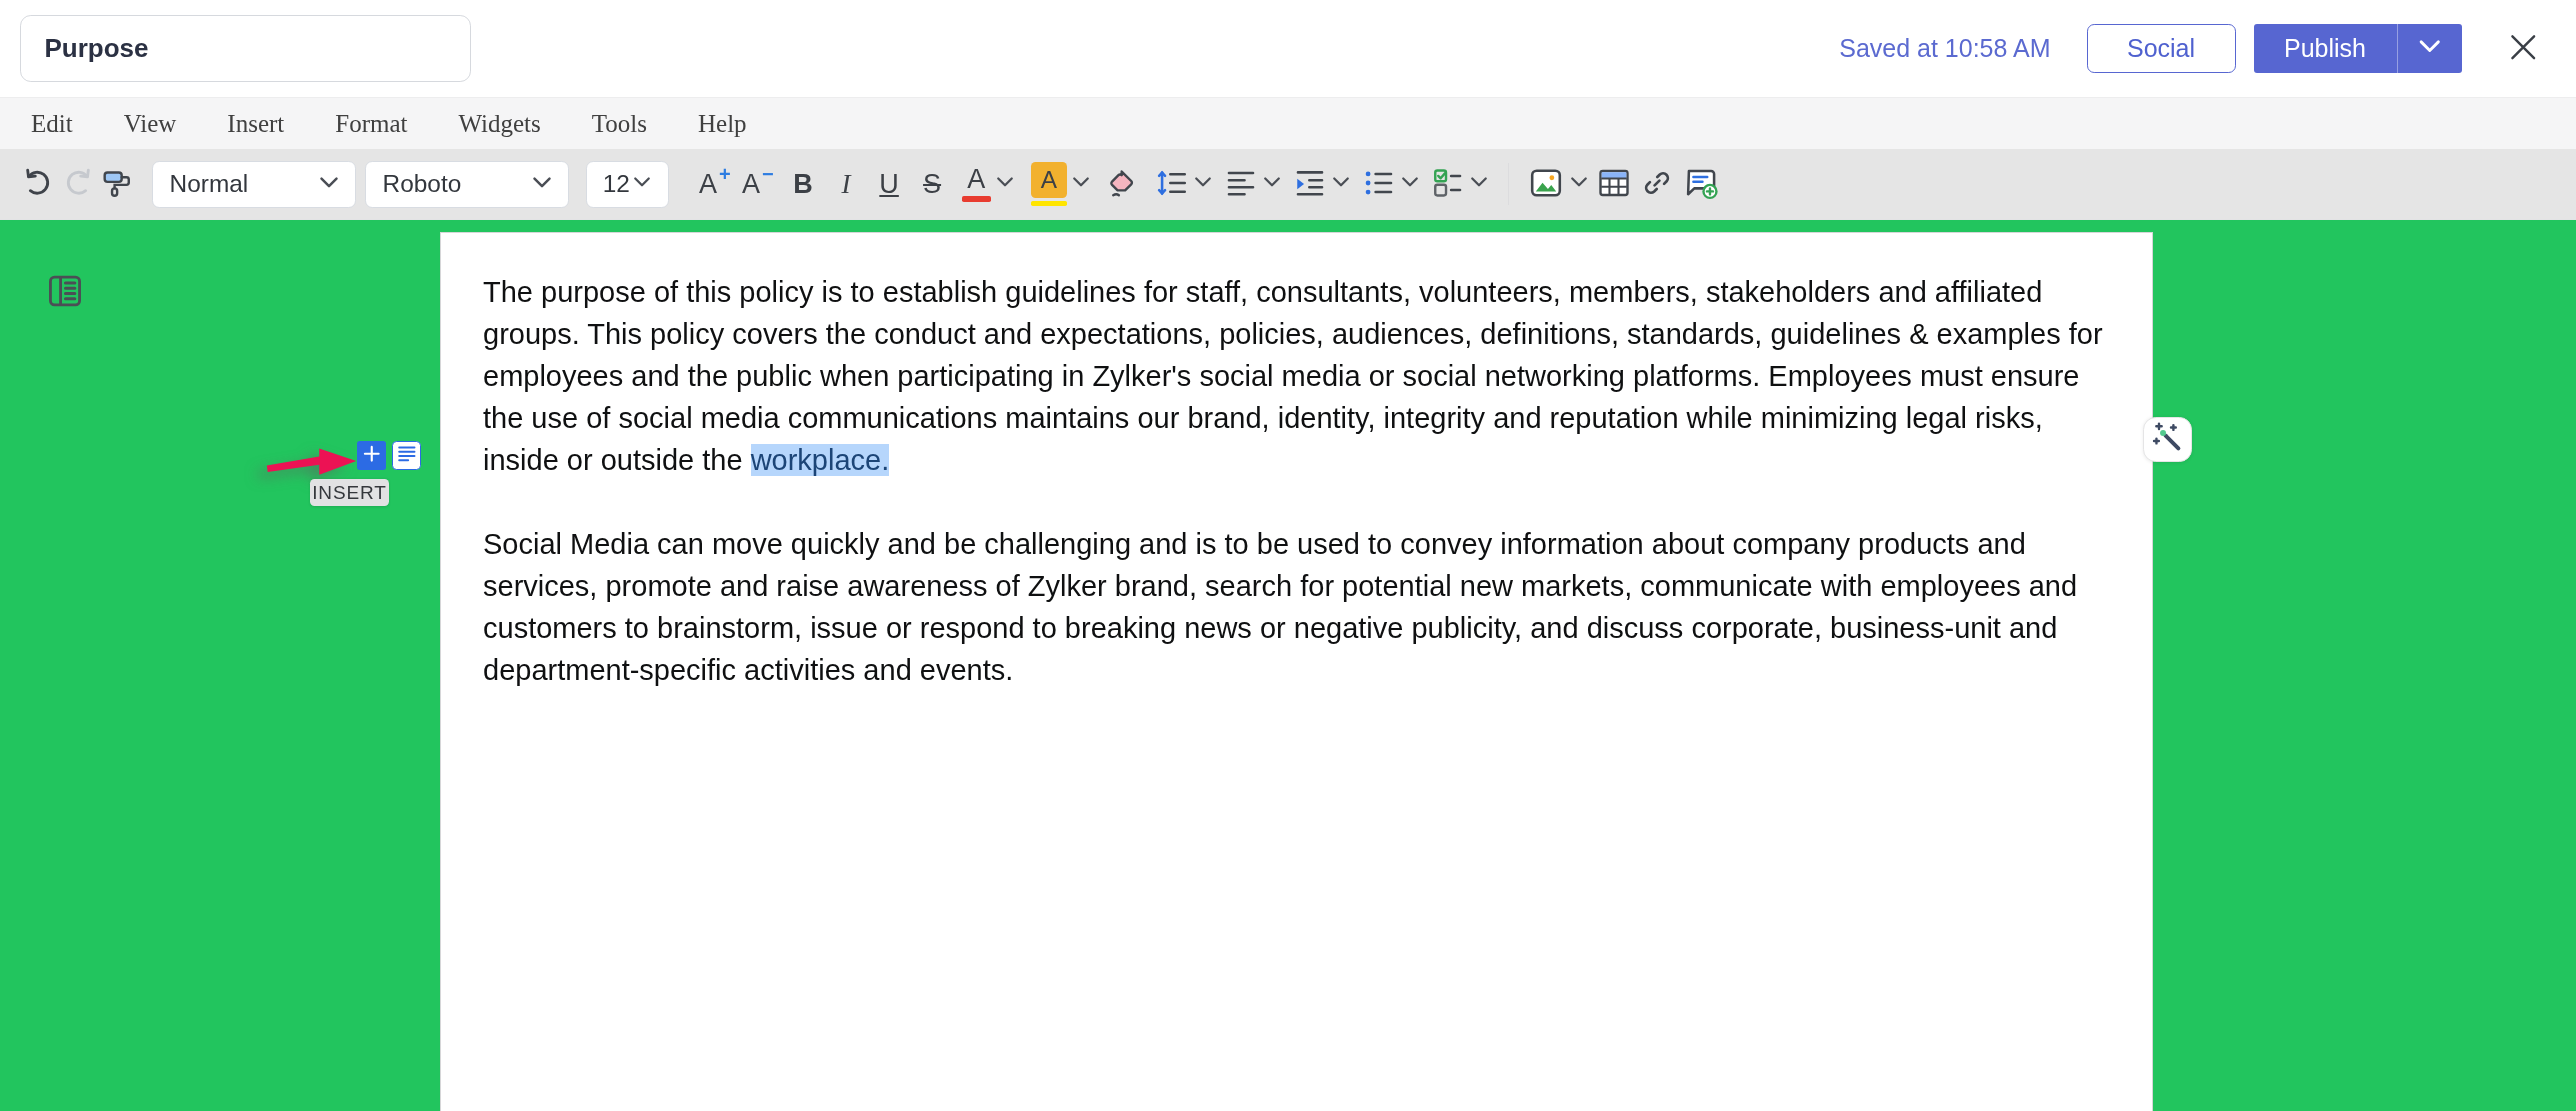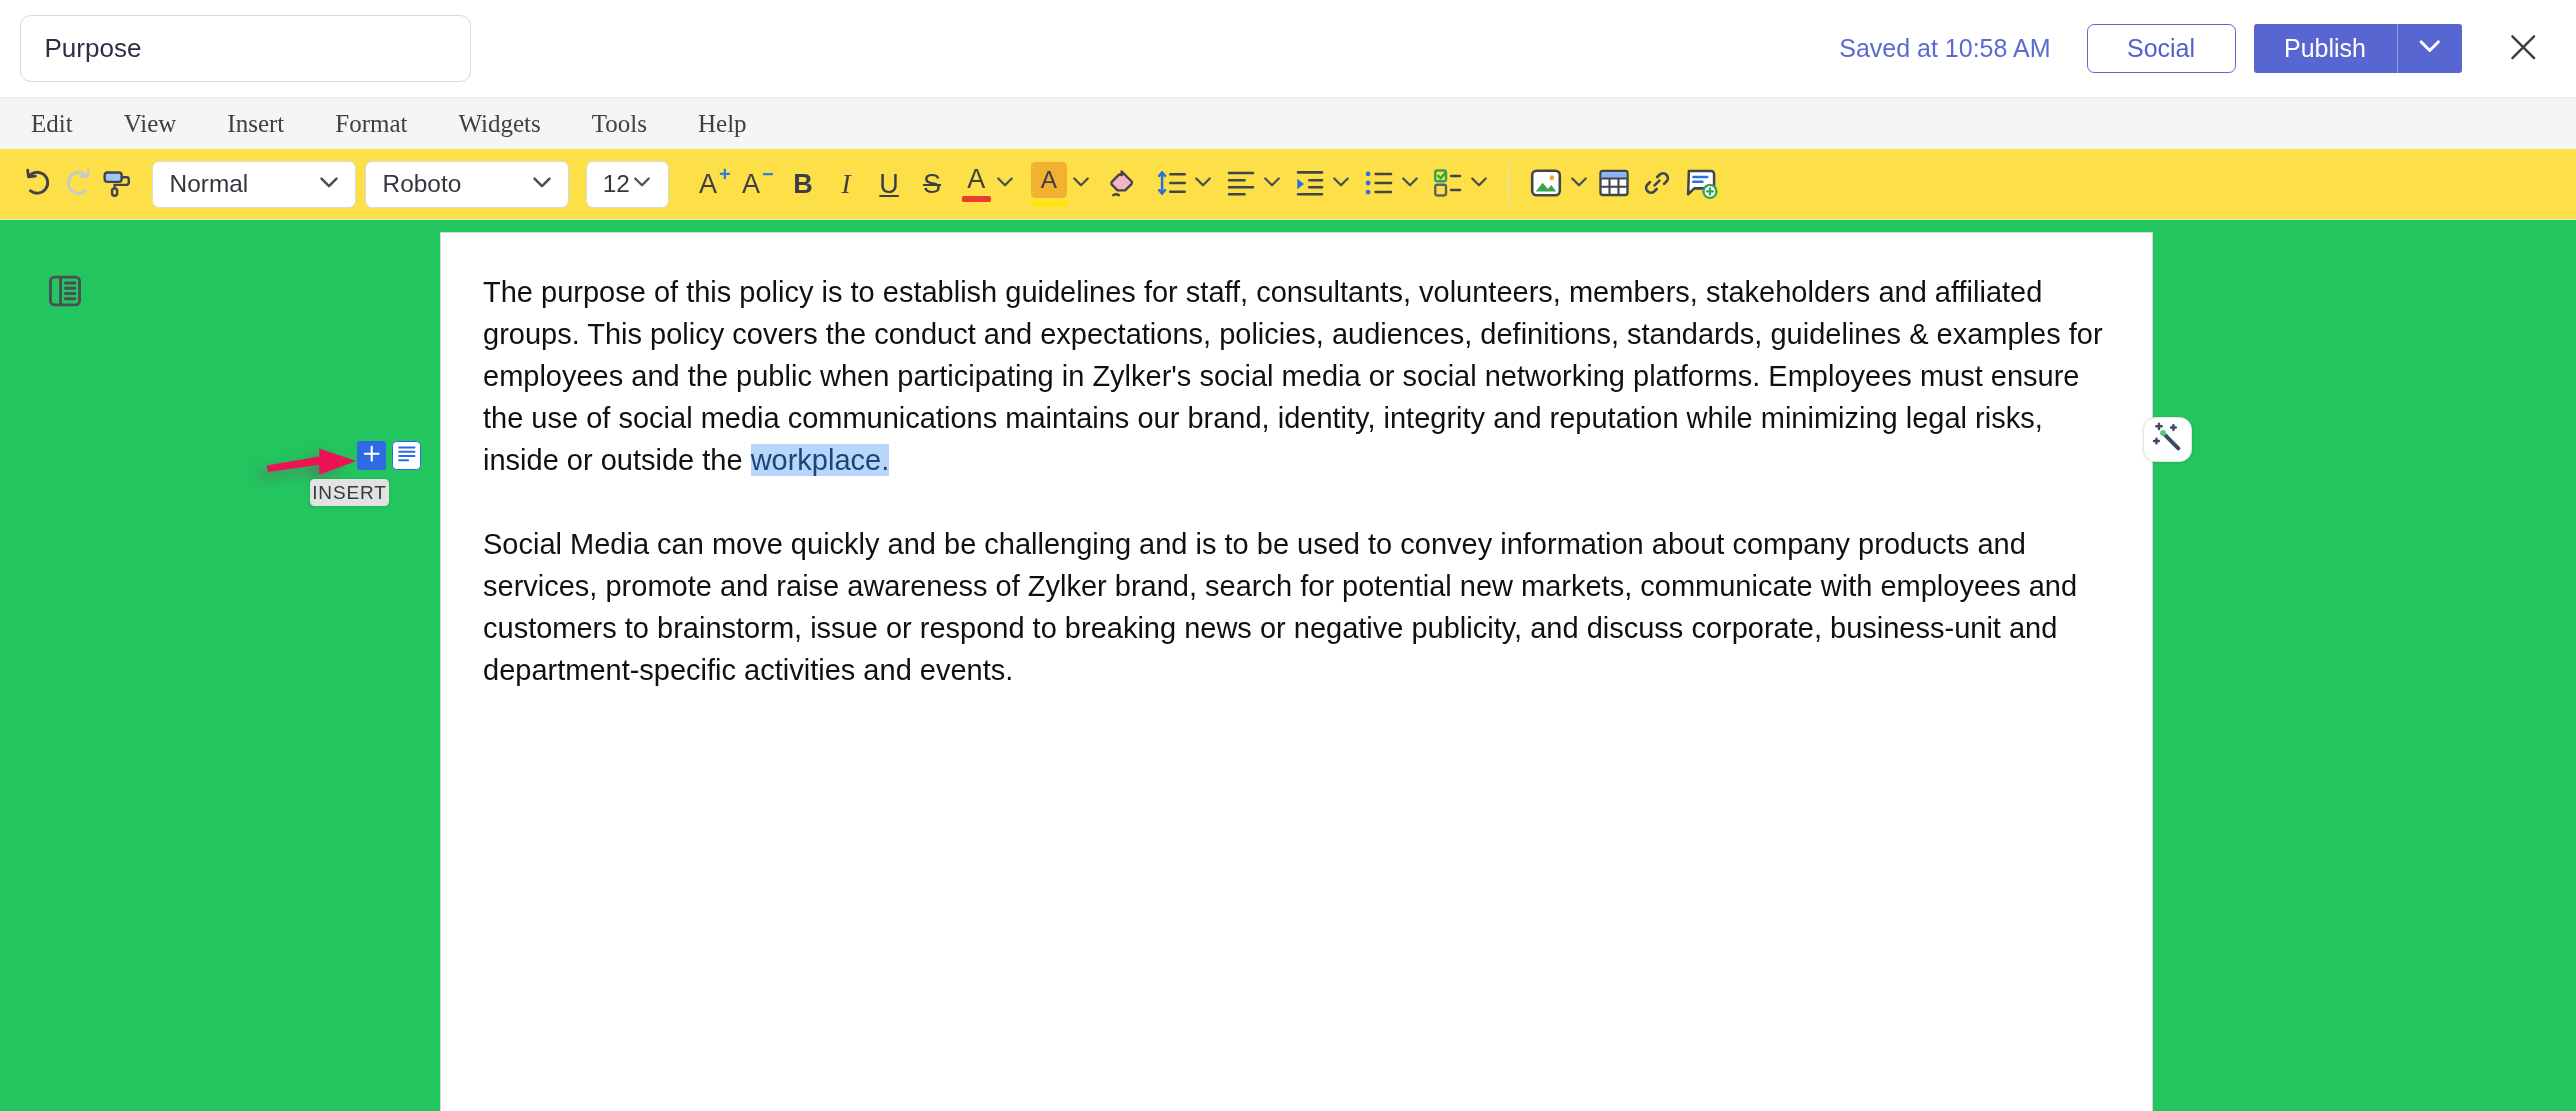--- a/index.html
+++ b/index.html
@@ -11,7 +11,7 @@
             padding:0 32.5px 0 20px; }
   .title-input { width:451px; height:67px; border:0.9px solid #d6d9de; border-radius:10.8px;
                  padding:0 23.5px; font-size:26px; color:#2b3143; outline:none;
-                 font-family:"Liberation Sans",sans-serif; }
+                 font-family:"Liberation Sans",sans-serif;font-weight:bold; }
   .chapter-btn { margin-left:21.7px; height:58px; padding:0 23.5px; background:#fff;
                  border:0.9px solid #d6d9de; border-radius:10.8px; display:flex;
                  align-items:center; gap:14.4px; cursor:pointer; }

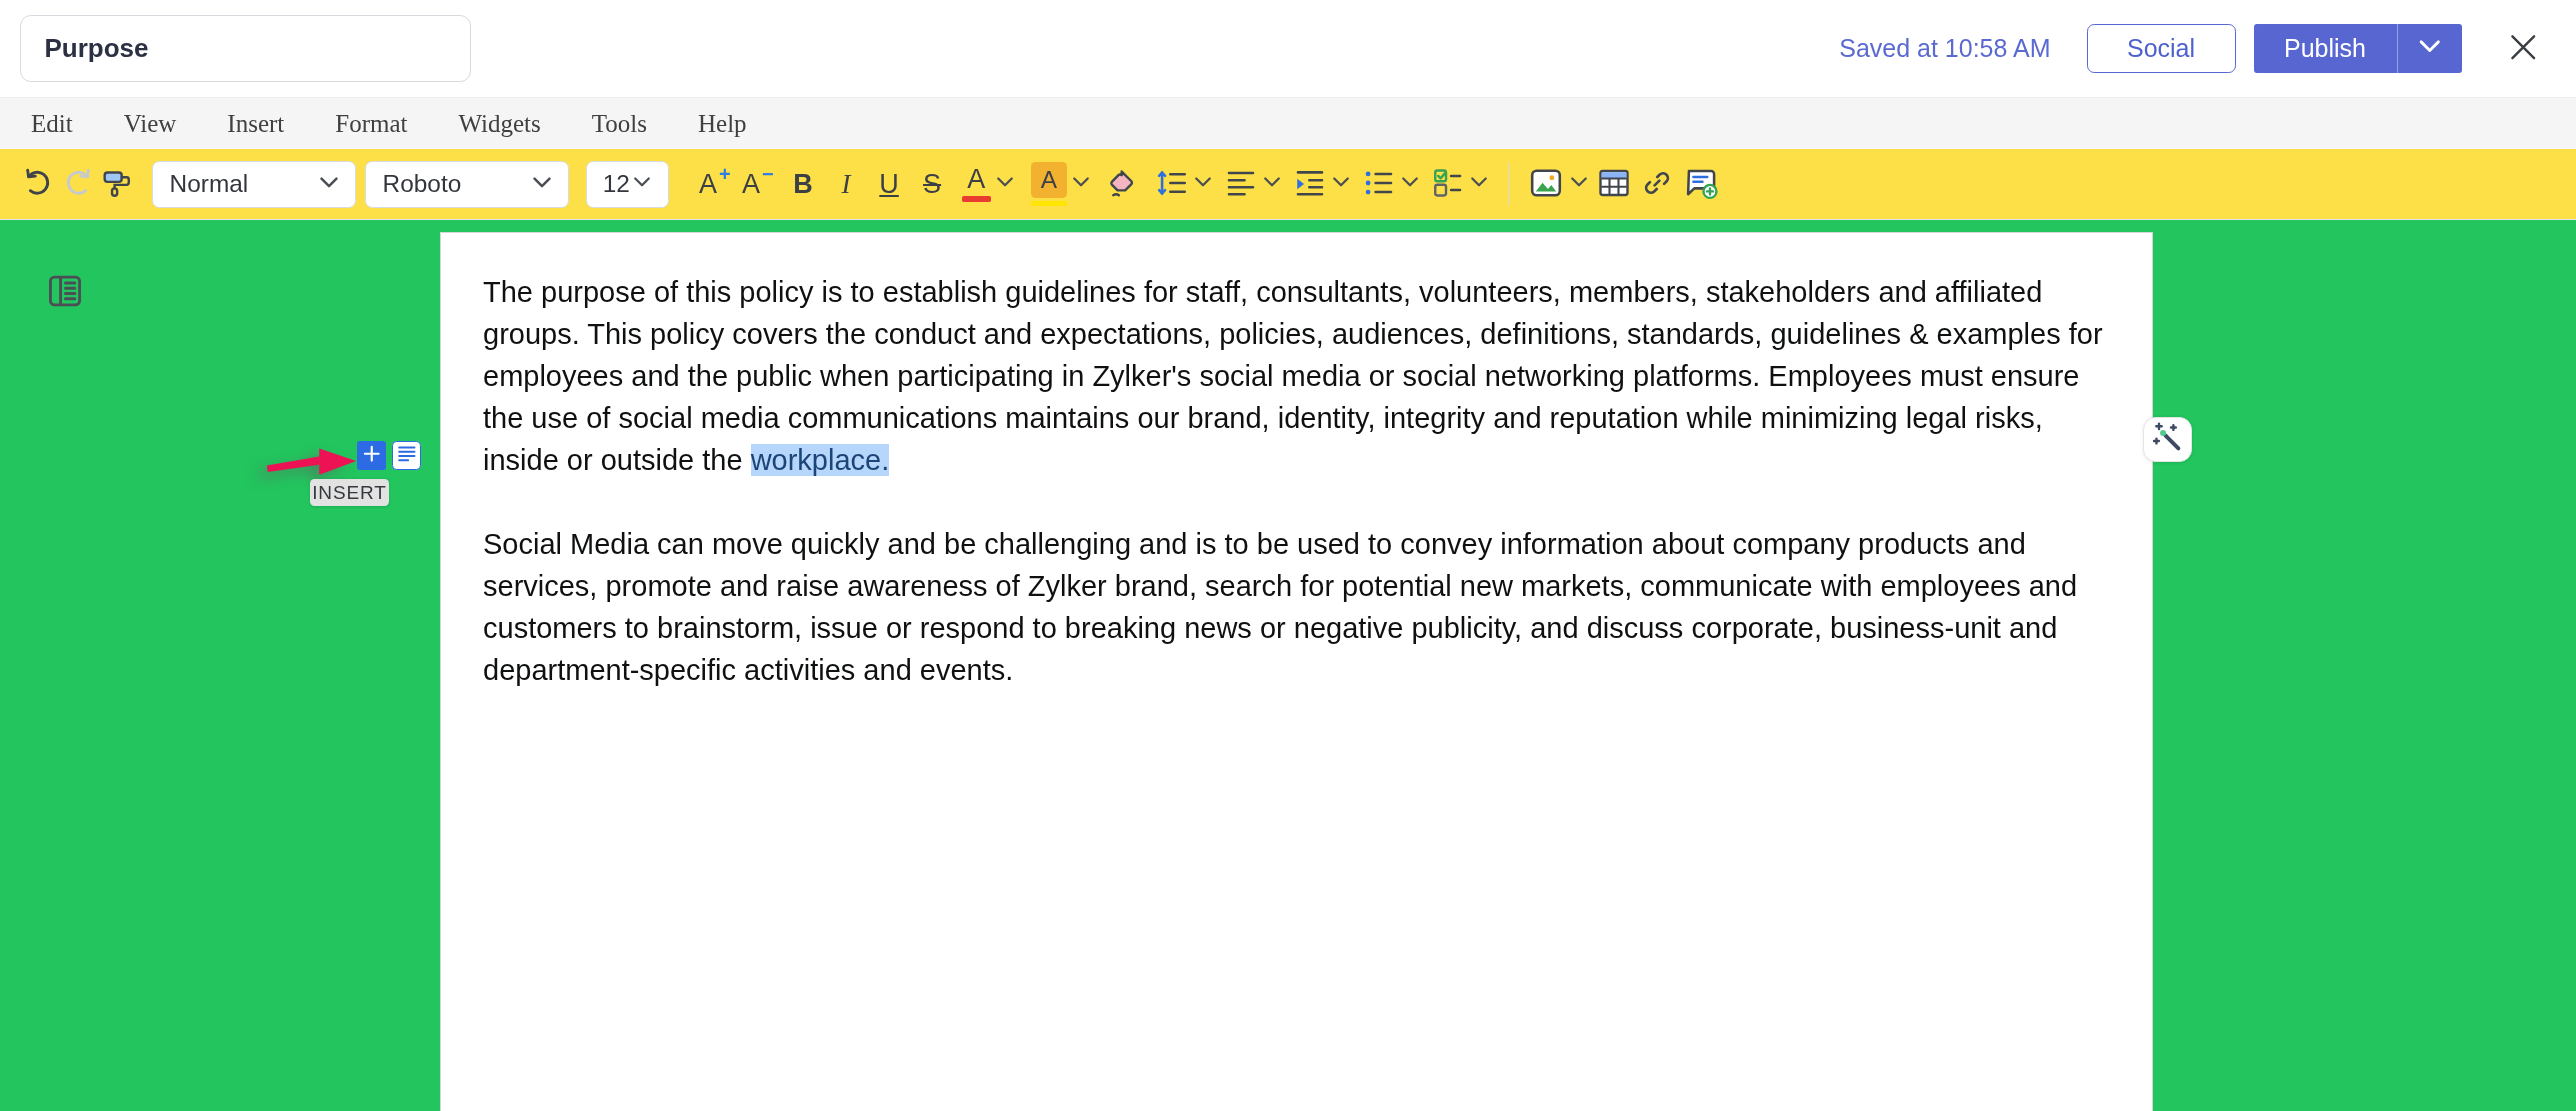--- a/index.html
+++ b/index.html
@@ -36,7 +36,7 @@
   .menu-item { font-size:25px; color:#404040; cursor:pointer;font-family:Liberation Serif, serif; }
 
   
-  .toolbar { height:71px; background:#fde047; border-bottom:0.9px solid #e3e3e5;
+  .toolbar { height:71px; background:#e5e5e5; border-bottom:0.9px solid #e3e3e5;
              display:flex; align-items:center; padding-left:18px; }
   .tbtn { min-width:43px; height:47px; display:flex; align-items:center; justify-content:center;
           background:none; border:none; cursor:pointer; gap:5.4px; }

